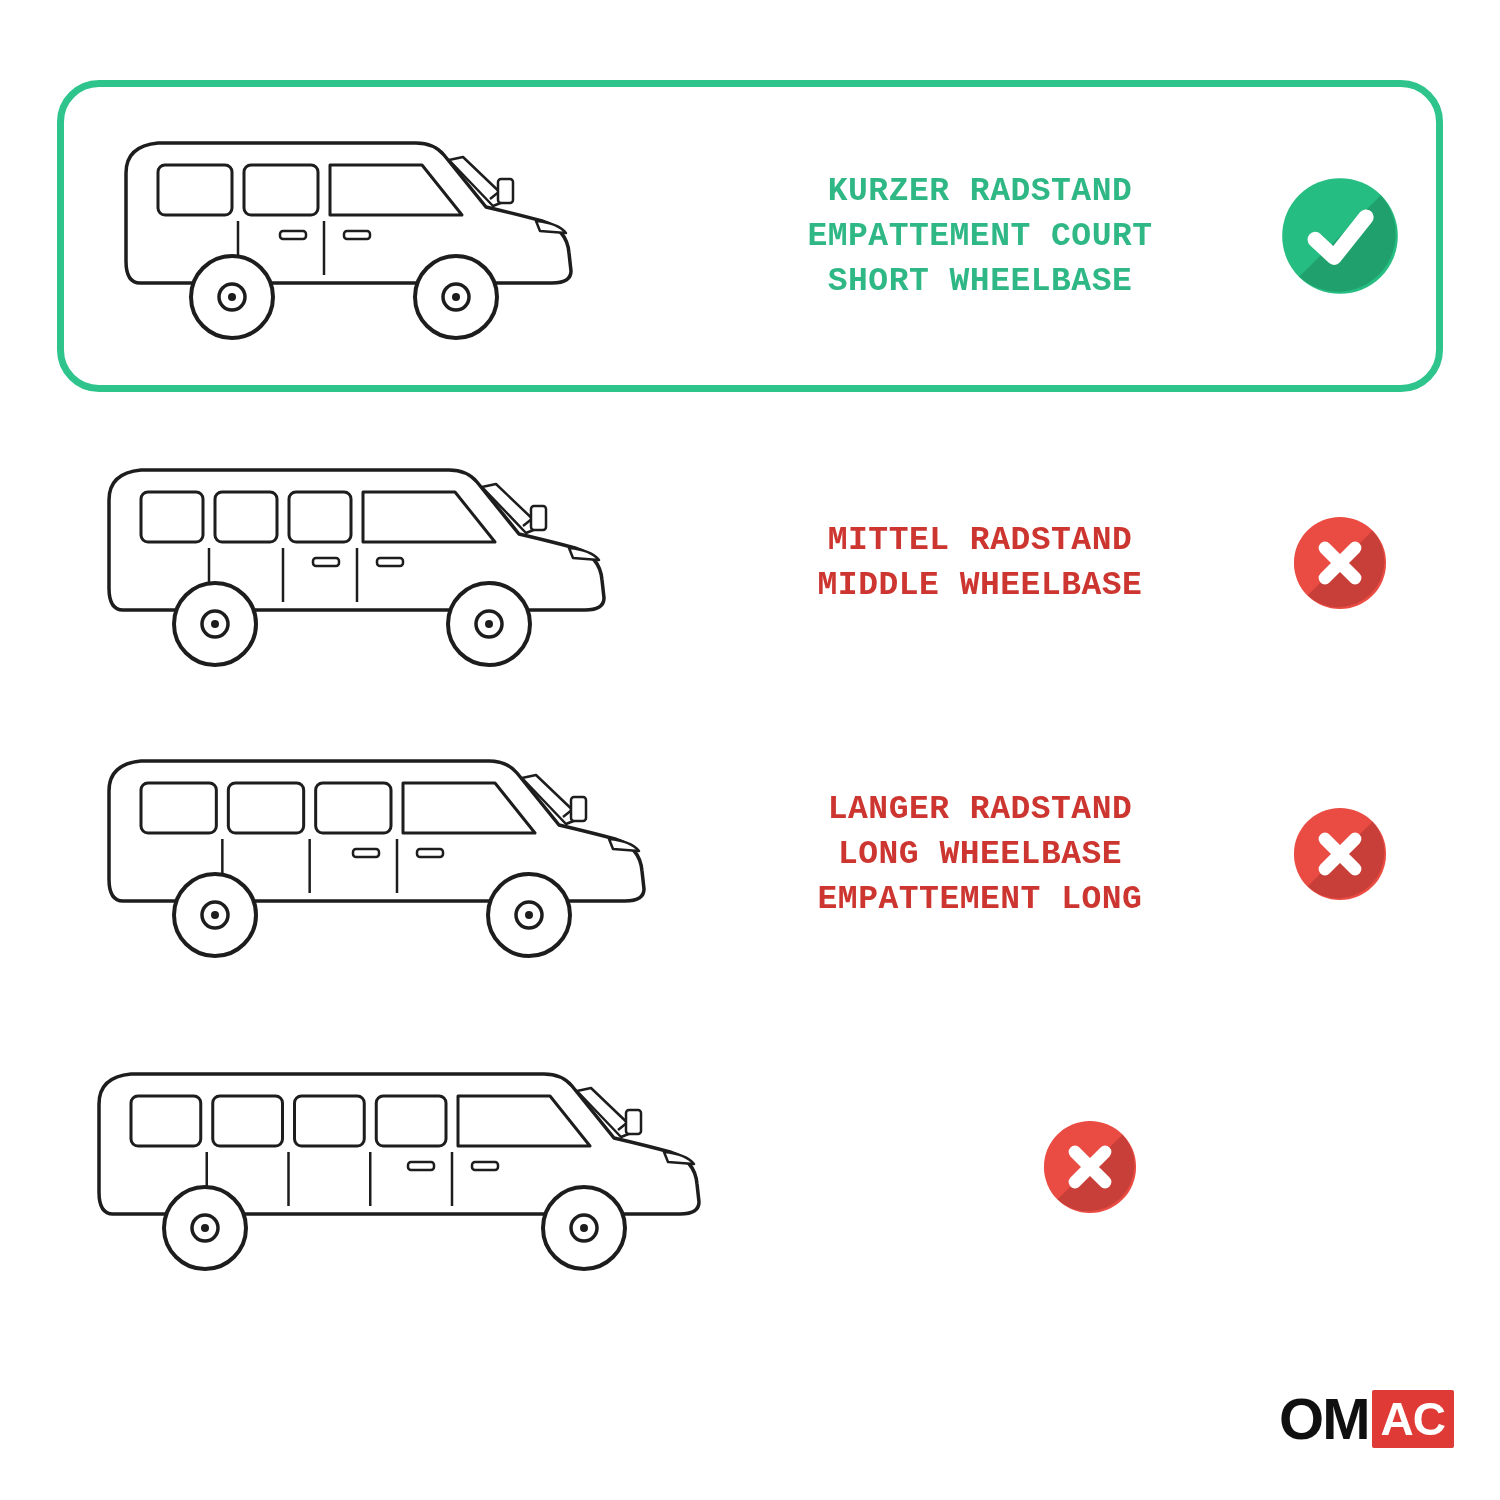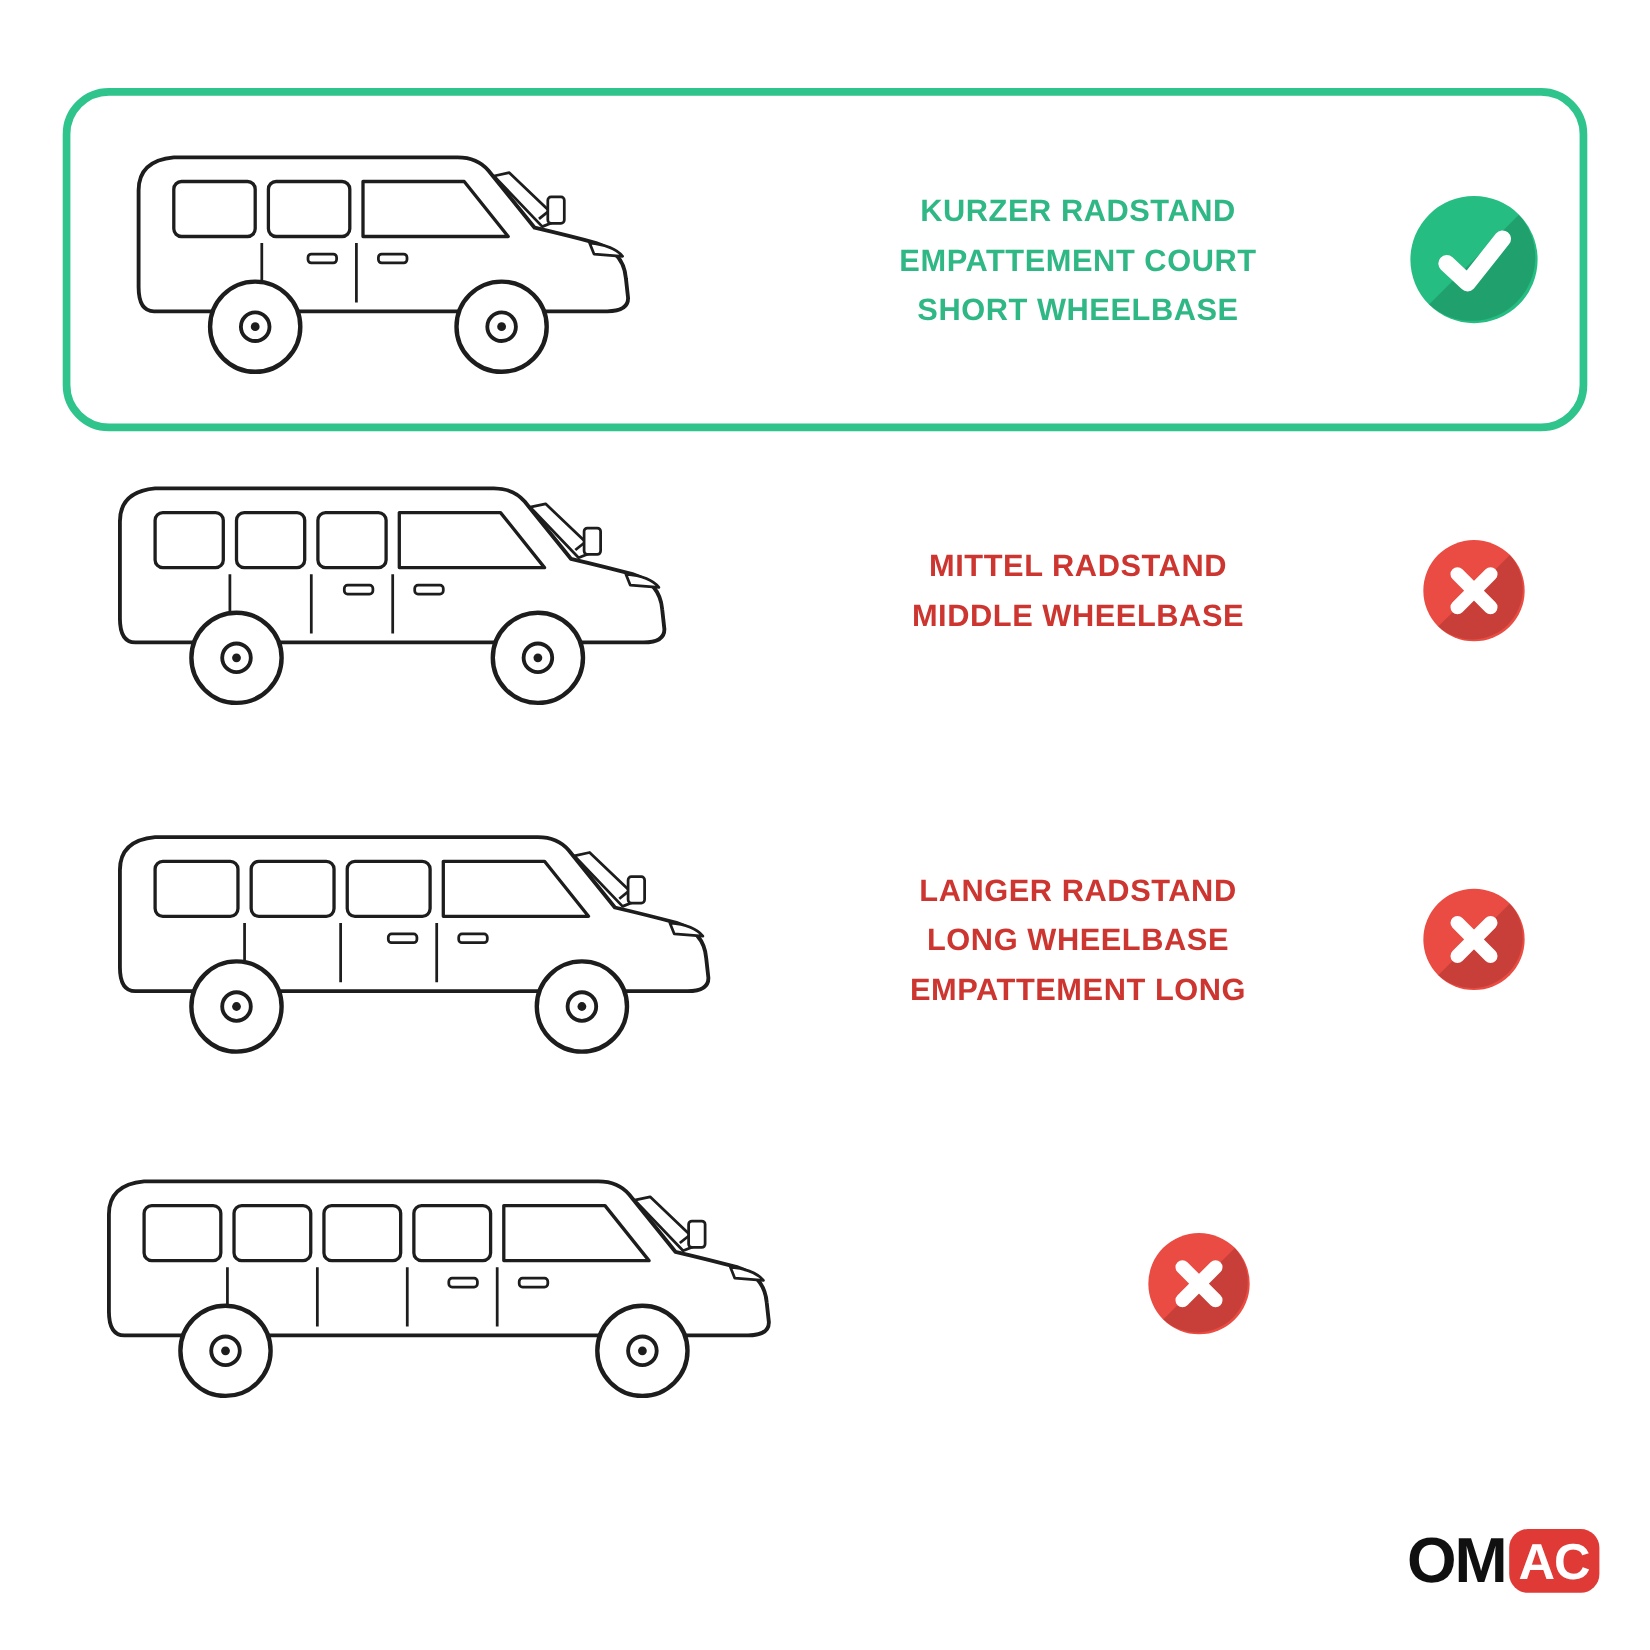--- a/index.html
+++ b/index.html
@@ -25,8 +25,9 @@
   .van-slot svg{display:block;}
   .label-slot{
     flex:0 0 500px;text-align:center;font-weight:700;
-    font-size:28px;line-height:45px;letter-spacing:0.5px;
+    font-size:33px;line-height:45px;letter-spacing:0.5px;
     text-transform:uppercase;
+    font-family:Liberation Mono, monospace;
   }
   .icon-slot{flex:1;display:flex;justify-content:center;padding-right:50px;box-sizing:border-box;}
   .icon-slot svg{display:block;}

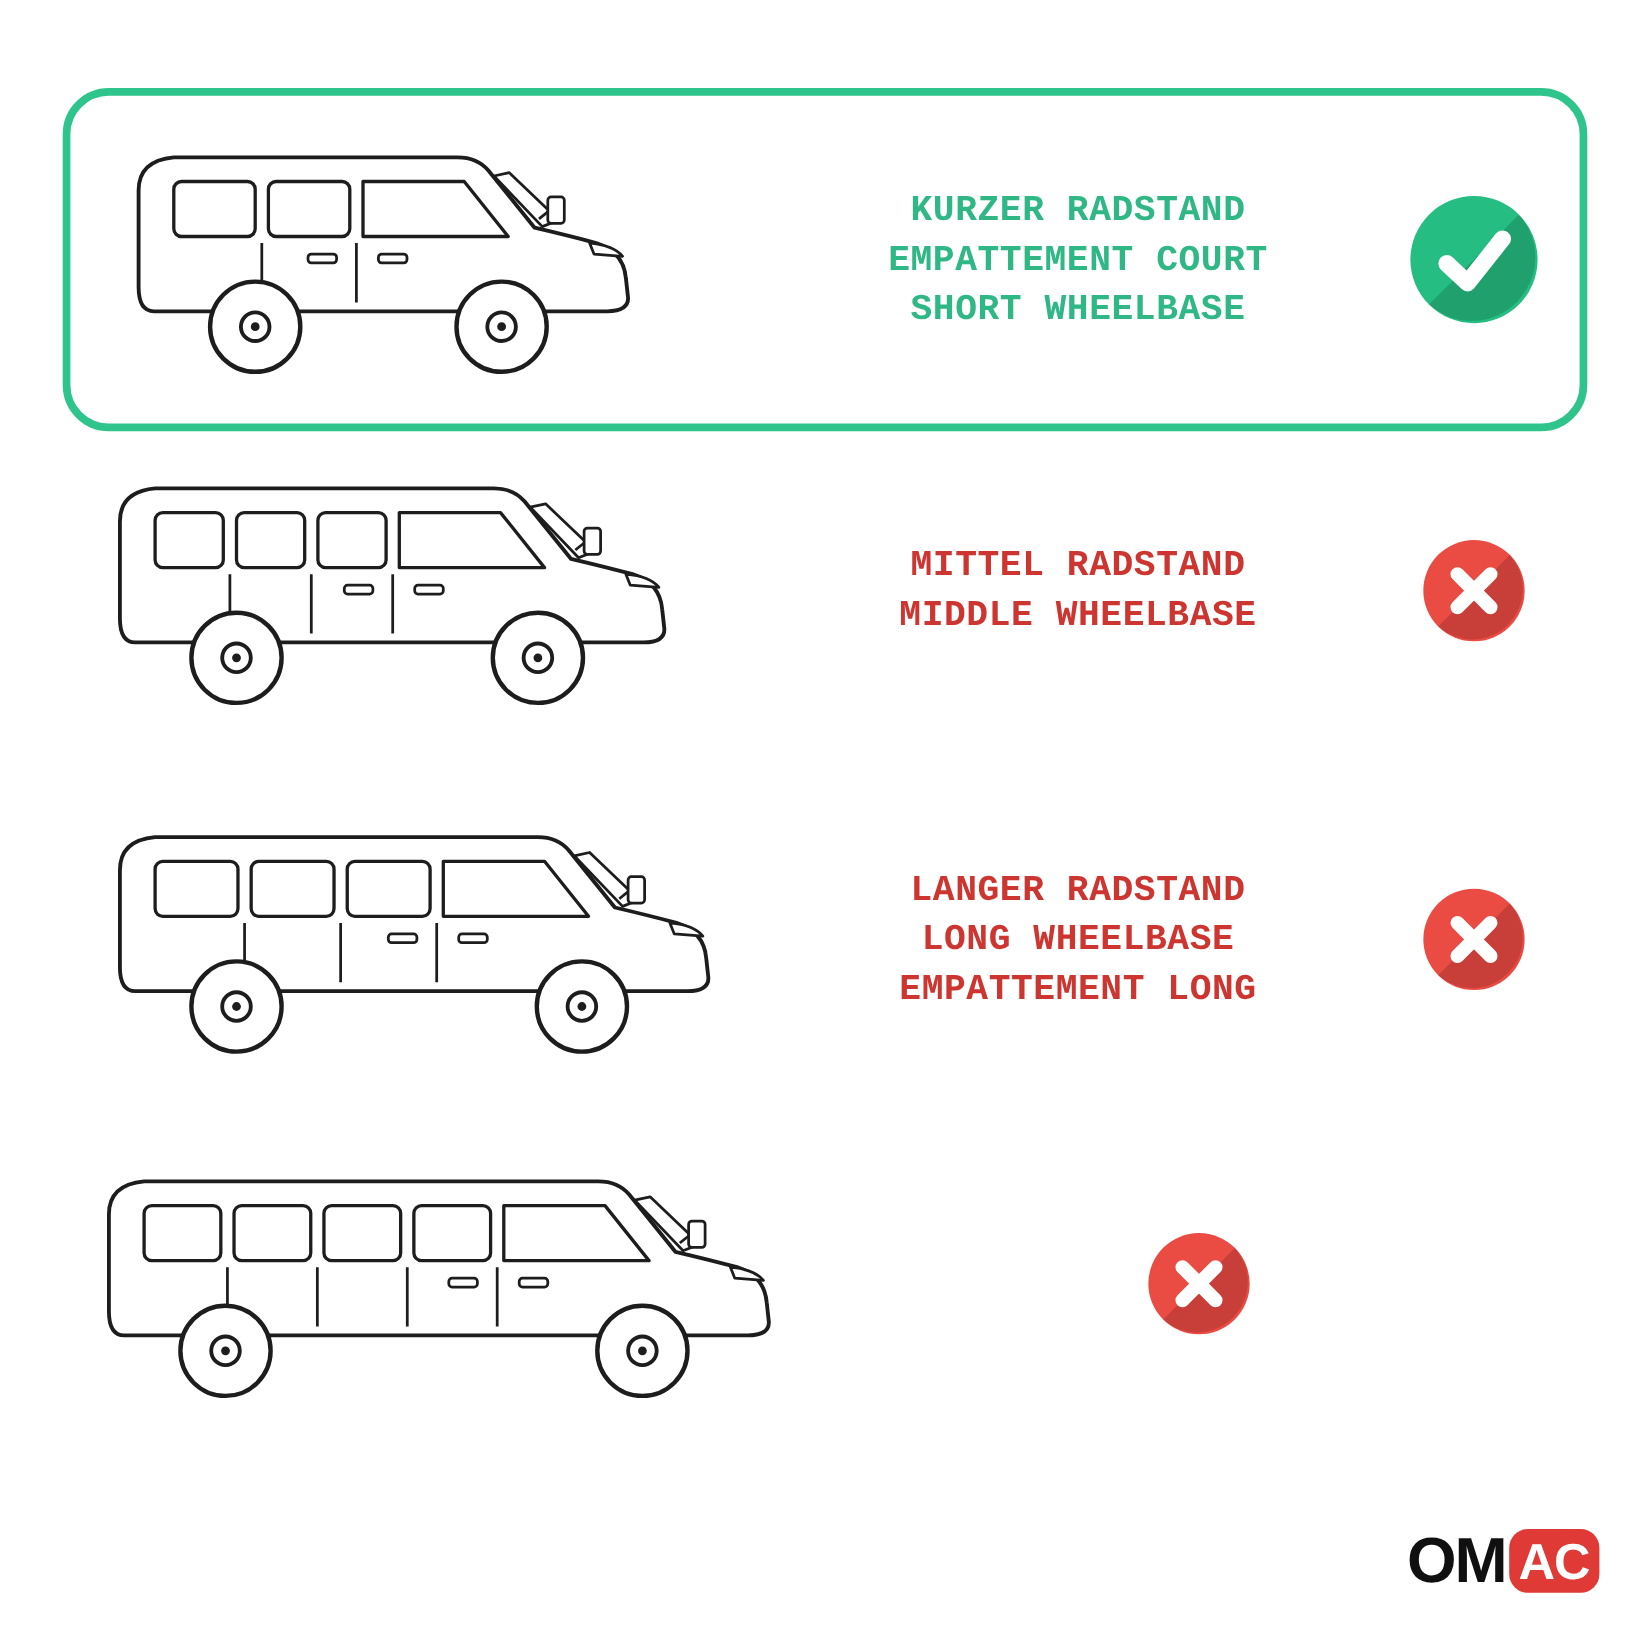--- a/index.html
+++ b/index.html
@@ -14,7 +14,7 @@
   }
   .row{position:absolute;left:0;width:1500px;display:flex;align-items:center;z-index:1;}
   .r0{top:80px;height:312px;}
-  .r1{top:422px;height:230px;}
+  .r1{top:448px;height:230px;}
   .r2{top:738px;height:232px;}
   .r3{top:1048px;height:238px;}
   .van-slot{flex:0 0 730px;display:flex;align-items:center;box-sizing:border-box;}

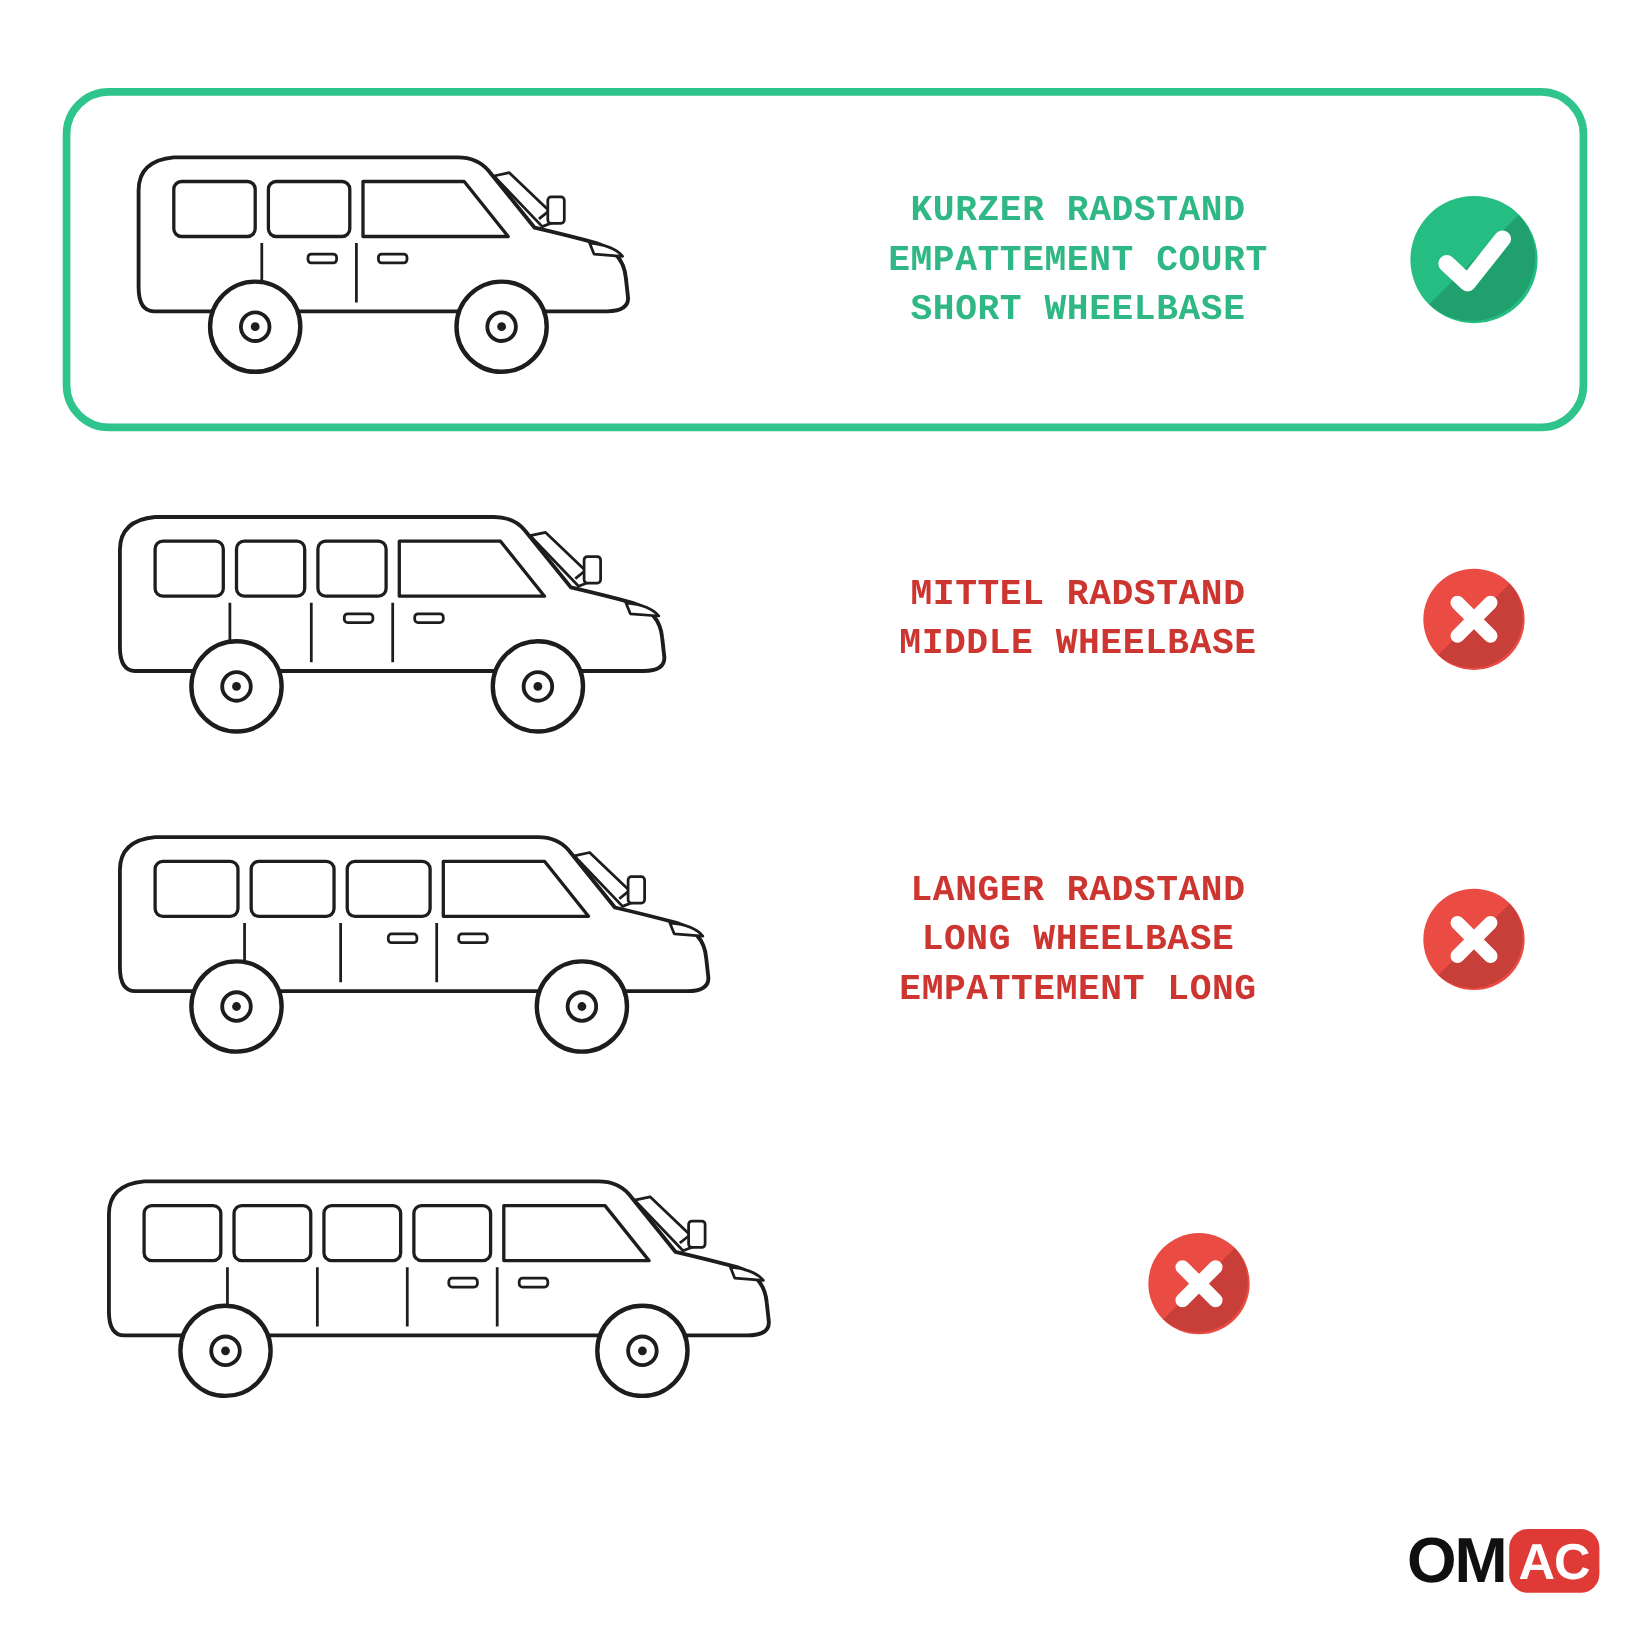--- a/index.html
+++ b/index.html
@@ -37,7 +37,7 @@
   .logo-om{font-size:58px;font-weight:800;color:#101010;letter-spacing:-2px;line-height:1;}
   .logo-ac{
     background:var(--logo-red,#e03a36);color:#ffffff;font-weight:800;
-    font-size:46px;line-height:1;padding:6px 9px;border-radius:17px;letter-spacing:-1px;
+    font-size:46px;line-height:1;padding:6px 9px;border-radius:2px;letter-spacing:-1px;
   }
 </style>
 </head>

